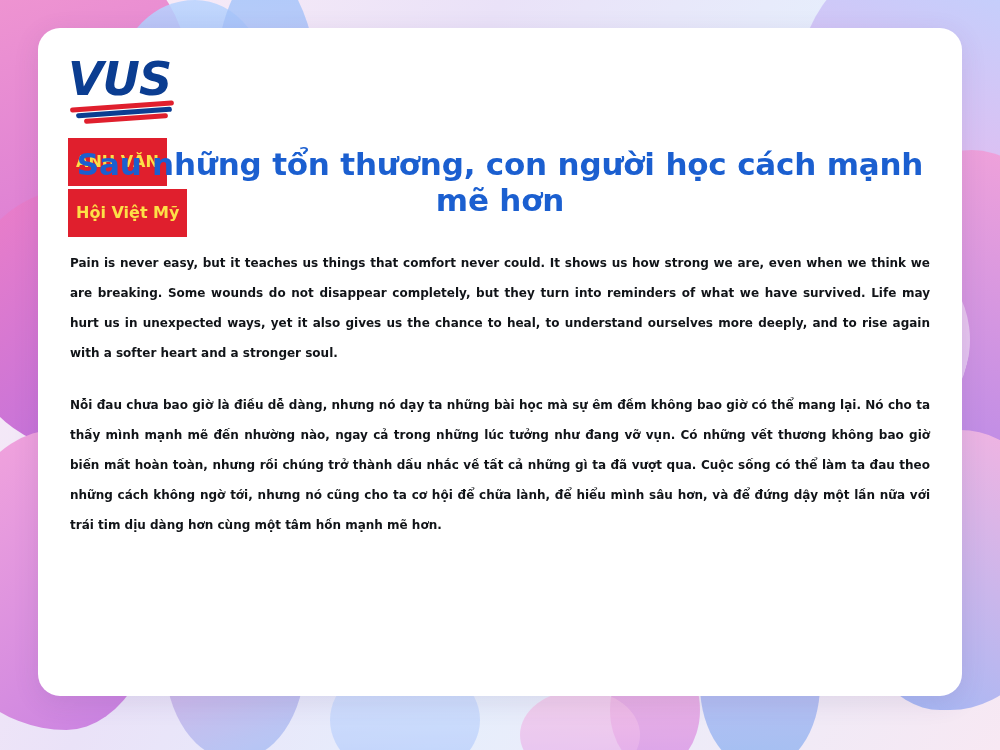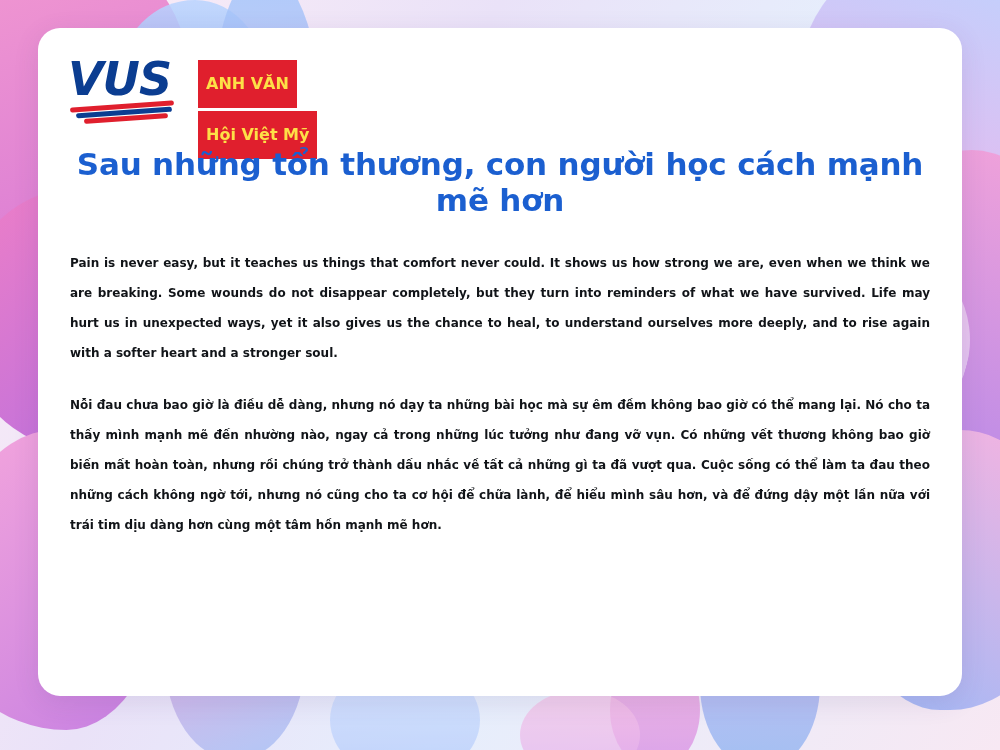--- a/index.html
+++ b/index.html
@@ -67,7 +67,7 @@
   
   .logo-wrap {
     position: absolute; left: 30px; top: 28px;
-    display: flex; align-items: flex-start; gap: 8px;
+    display: flex; align-items: flex-start; gap: 14px; flex-direction: column;
   }
   .vus-mark { position: relative; width: 122px; }
   .vus-text {

